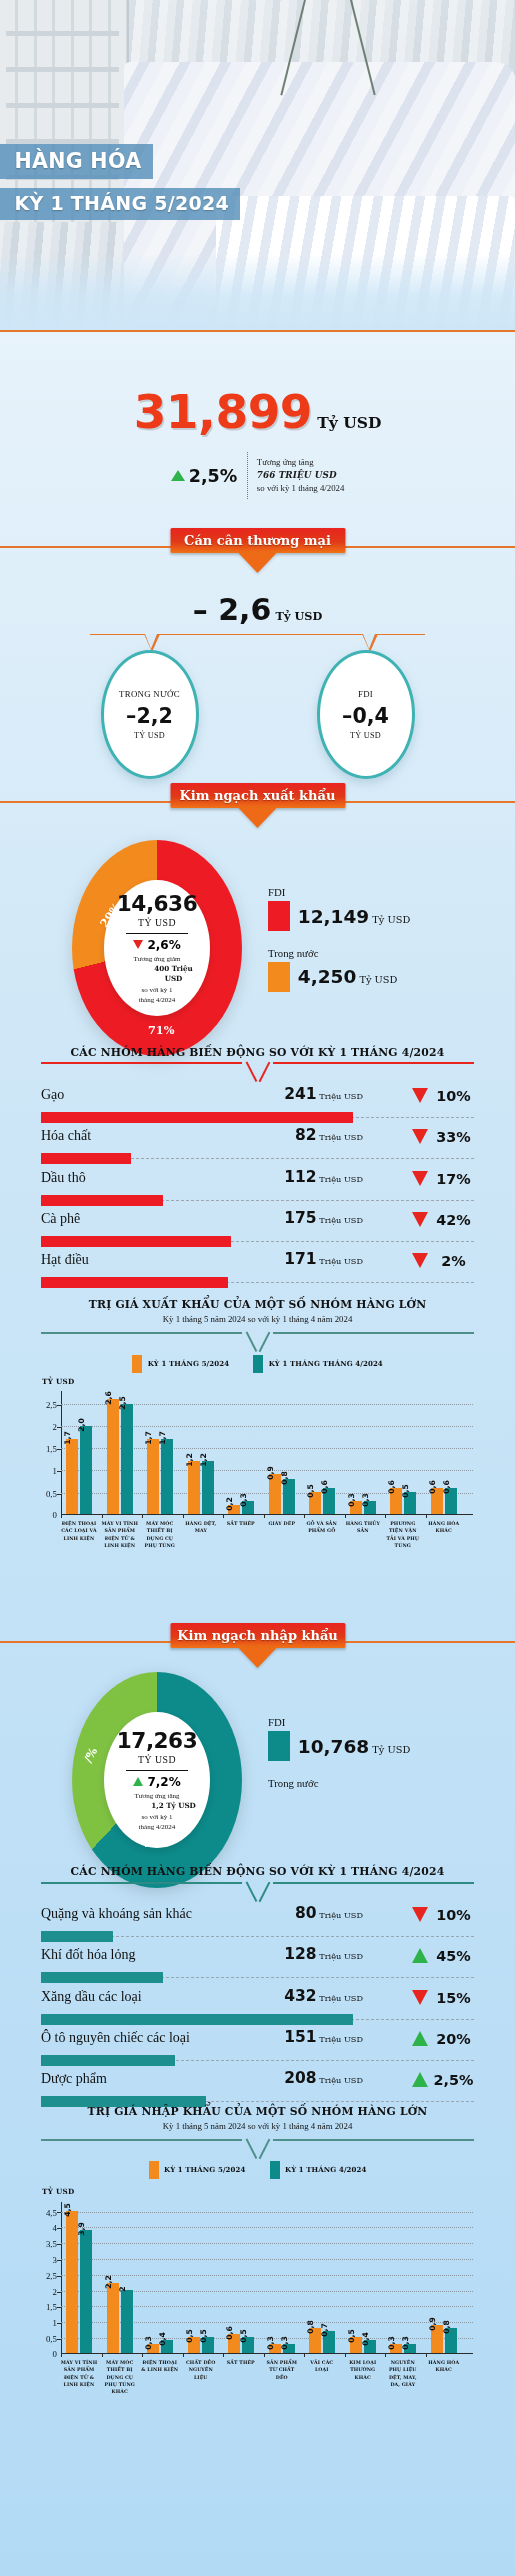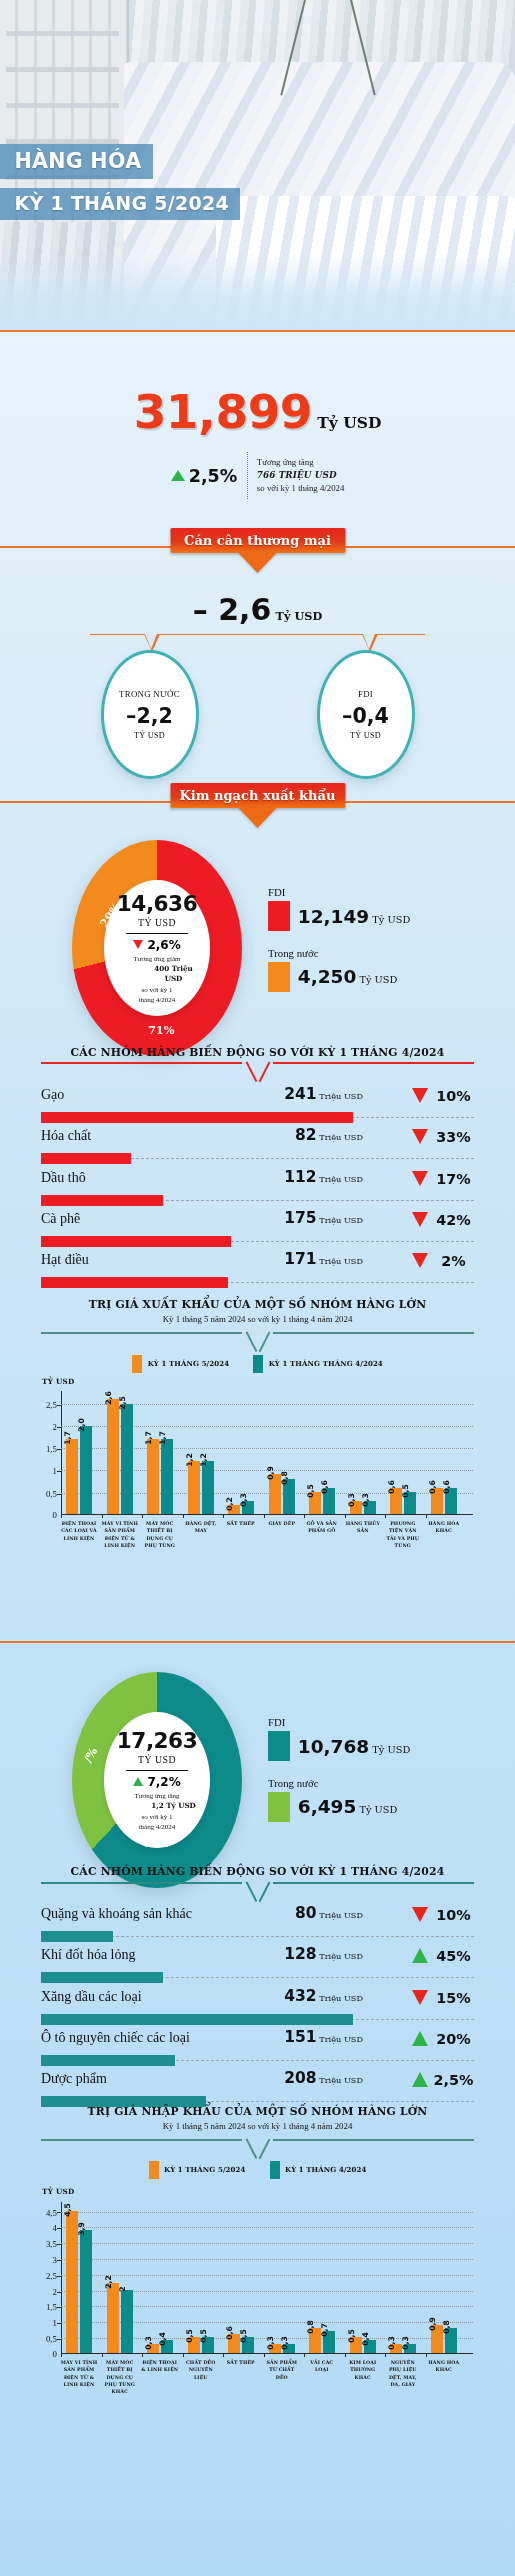--- a/index.html
+++ b/index.html
@@ -640,6 +640,10 @@
     </div>
 
   <div class="rule-orange" style="top:1641px"></div>
+  <div class="ribbon" style="top:1623px">
+    <span class="tag">Kim ngạch nhập khẩu</span>
+    <div class="arrow"></div>
+  </div>
 
   <div class="donut-wrap" style="top:1672px">
     <div class="donut" id="import-donut" style="background: conic-gradient(rgb(13, 138, 138) 0deg, rgb(13, 138, 138) 223.2deg, rgb(127, 194, 66) 223.2deg, rgb(127, 194, 66) 360deg); filter: drop-shadow(rgba(0, 0, 0, 0.14) 0px 4.1px 7.2px);">

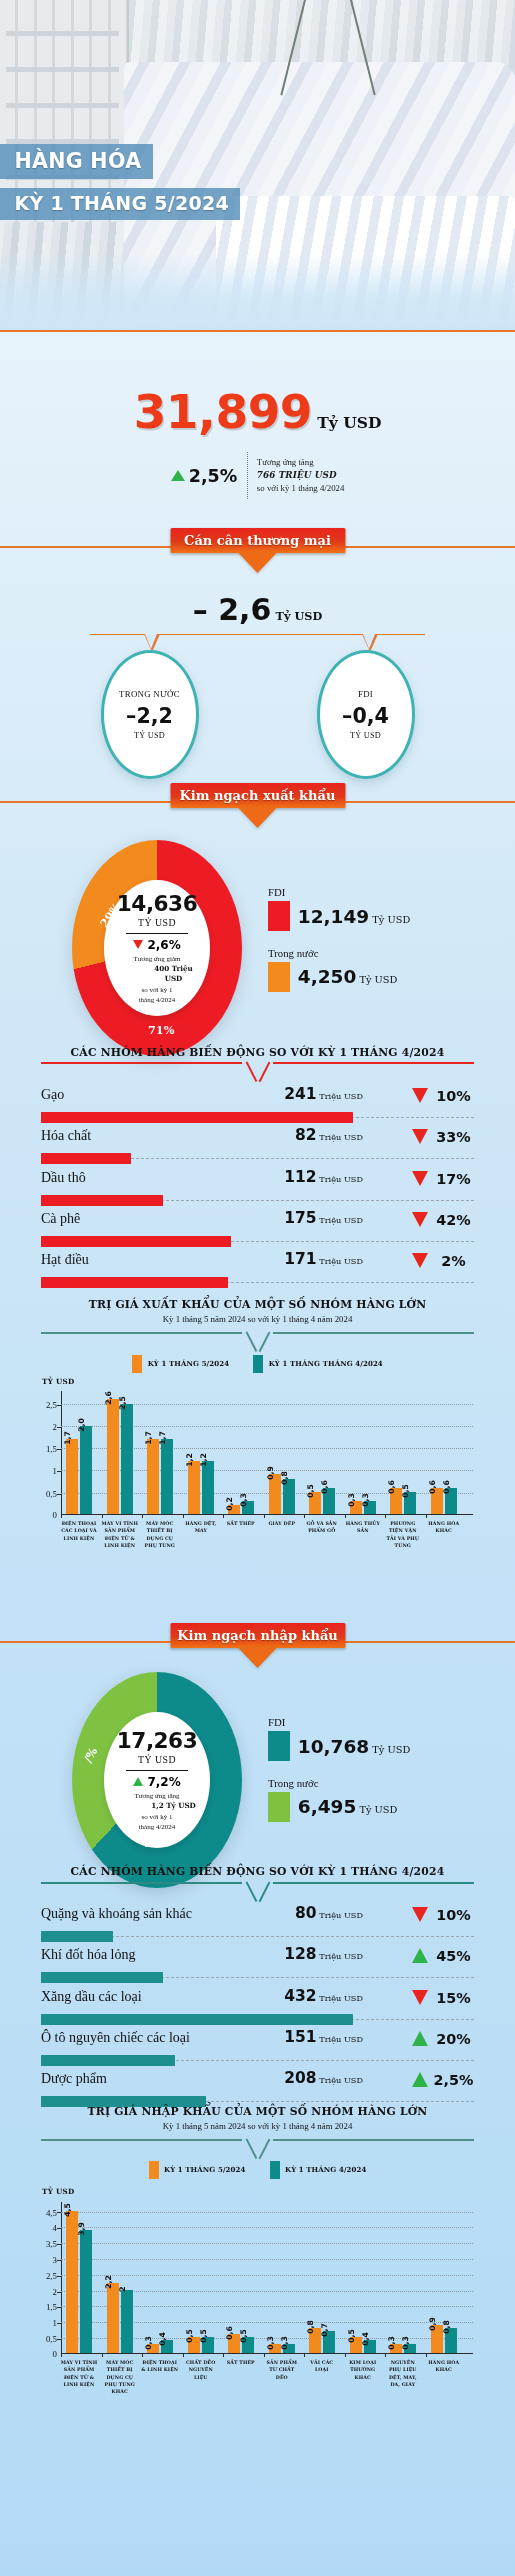--- a/index.html
+++ b/index.html
@@ -677,10 +677,6 @@
     </div>
     <div>
       <div class="lg-name">Trong nước</div>
-      <div class="lg-row">
-        <div class="sw" style="background:#7FC242"></div>
-        <div><span class="lg-val">6,495</span><span class="lg-u">Tỷ USD</span></div>
-      </div>
     </div>
   </div>
 

